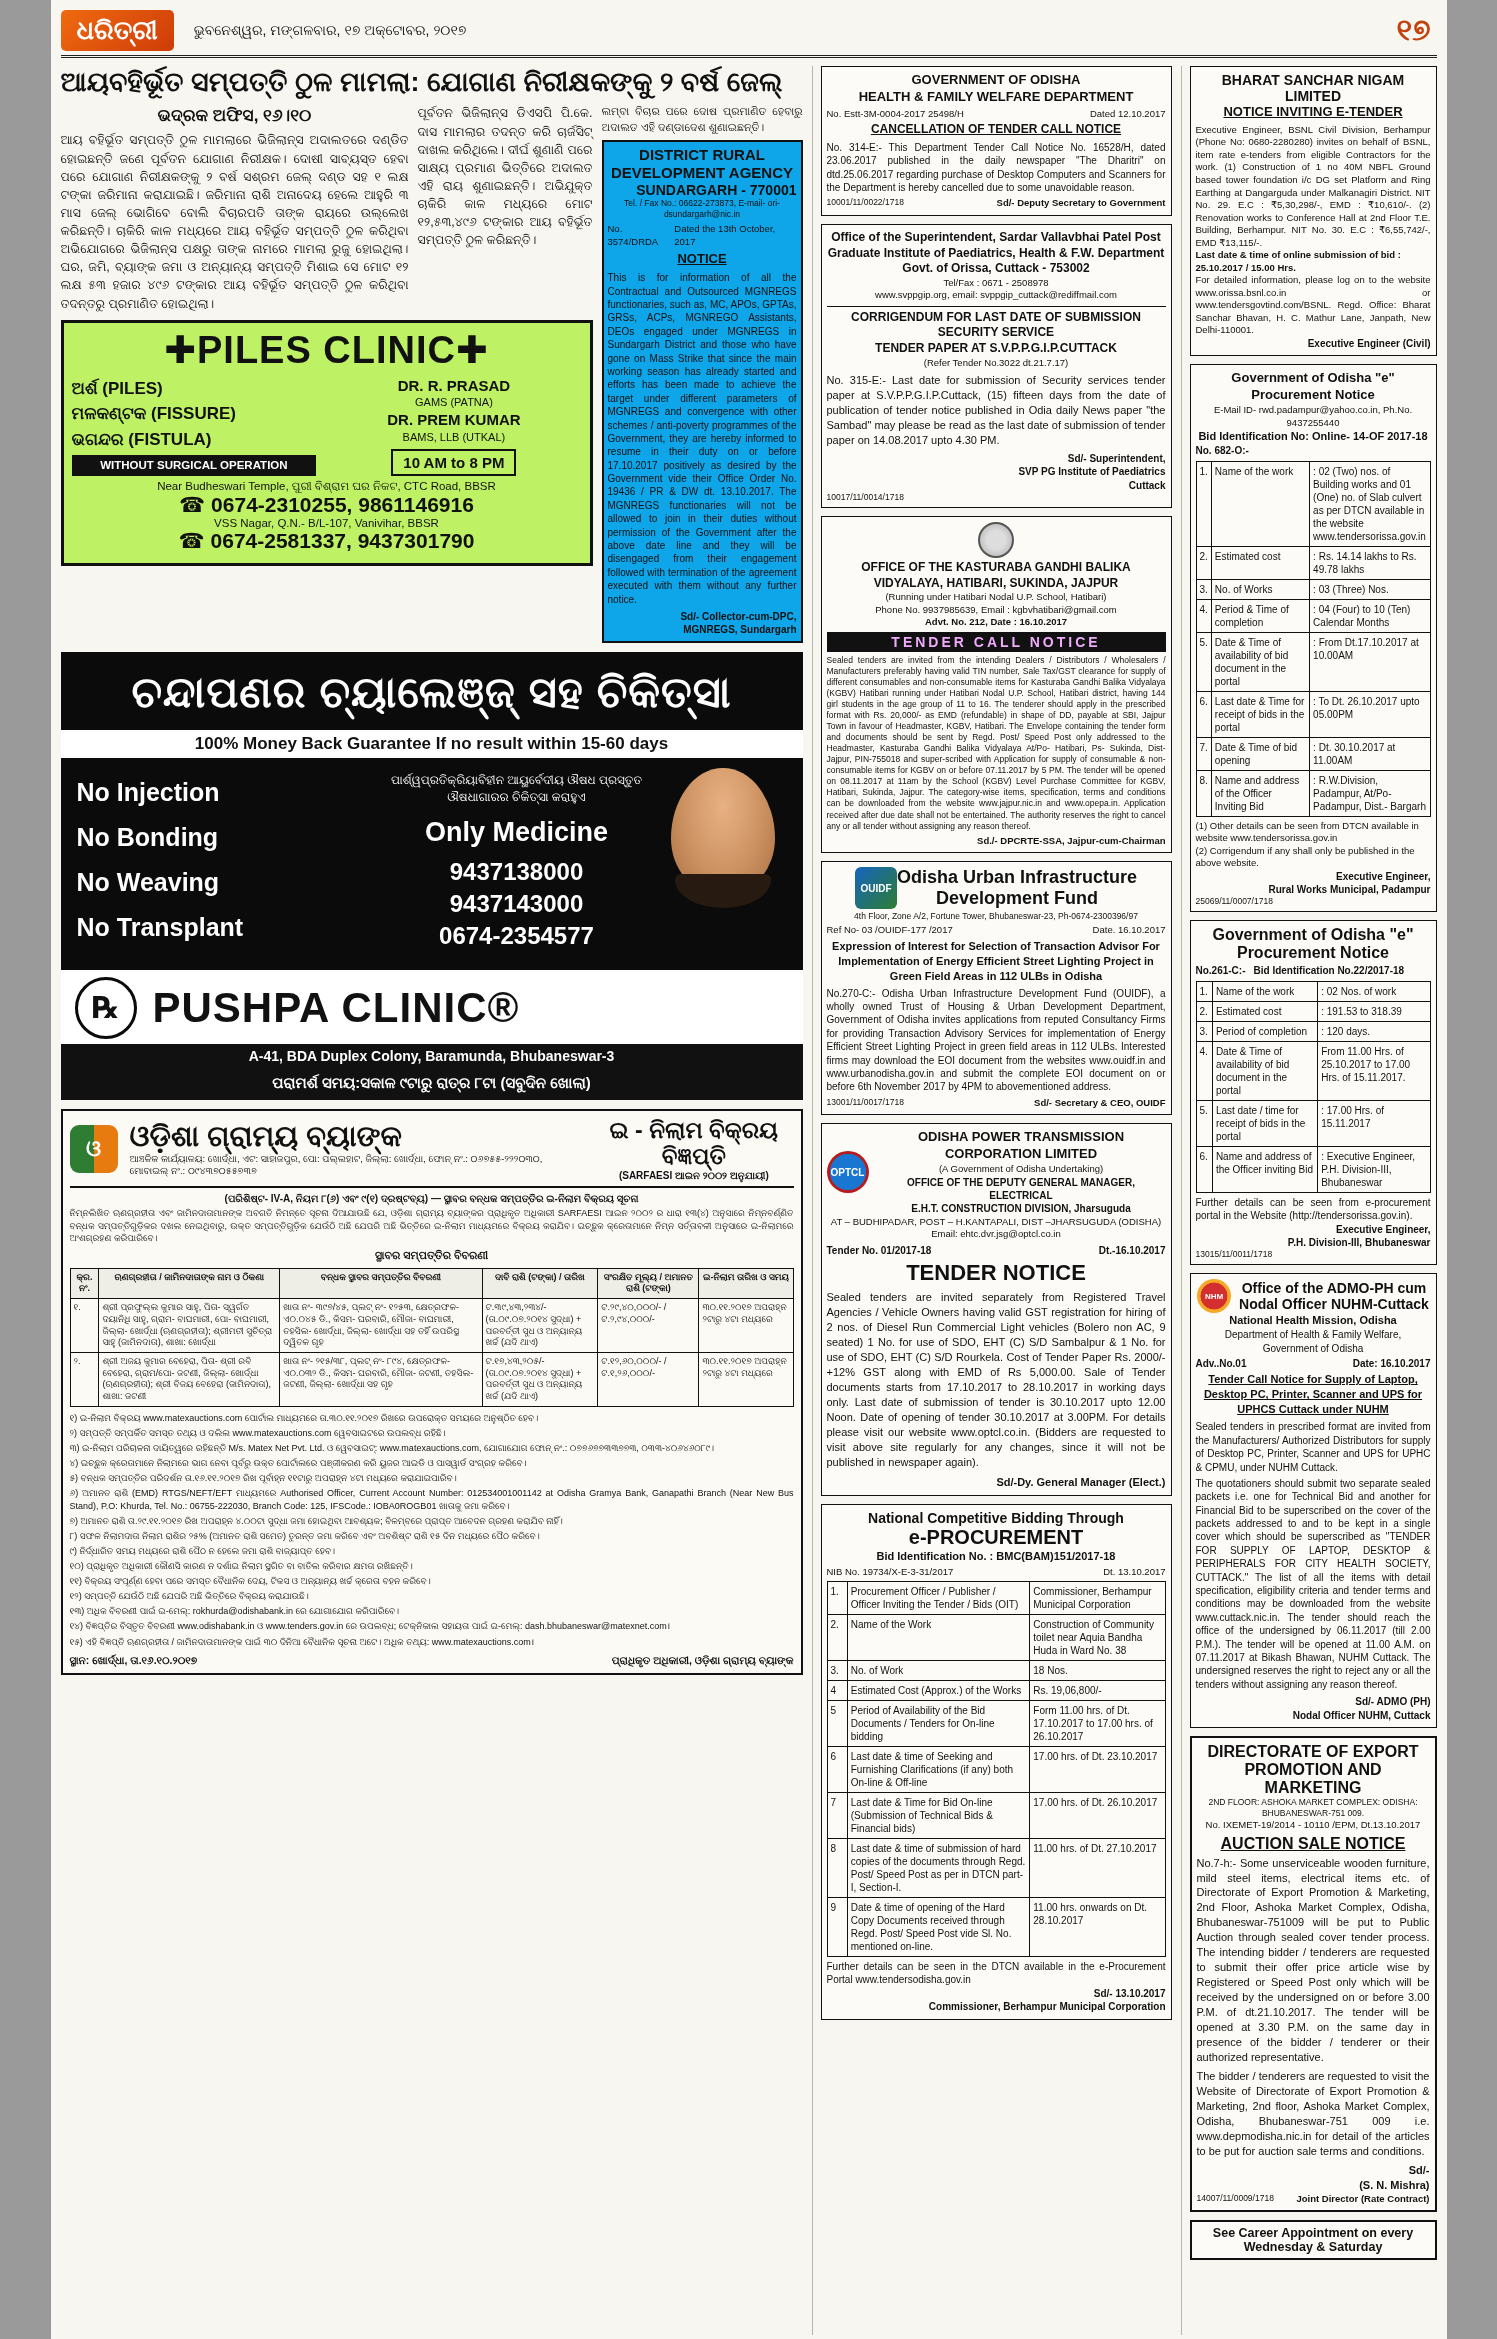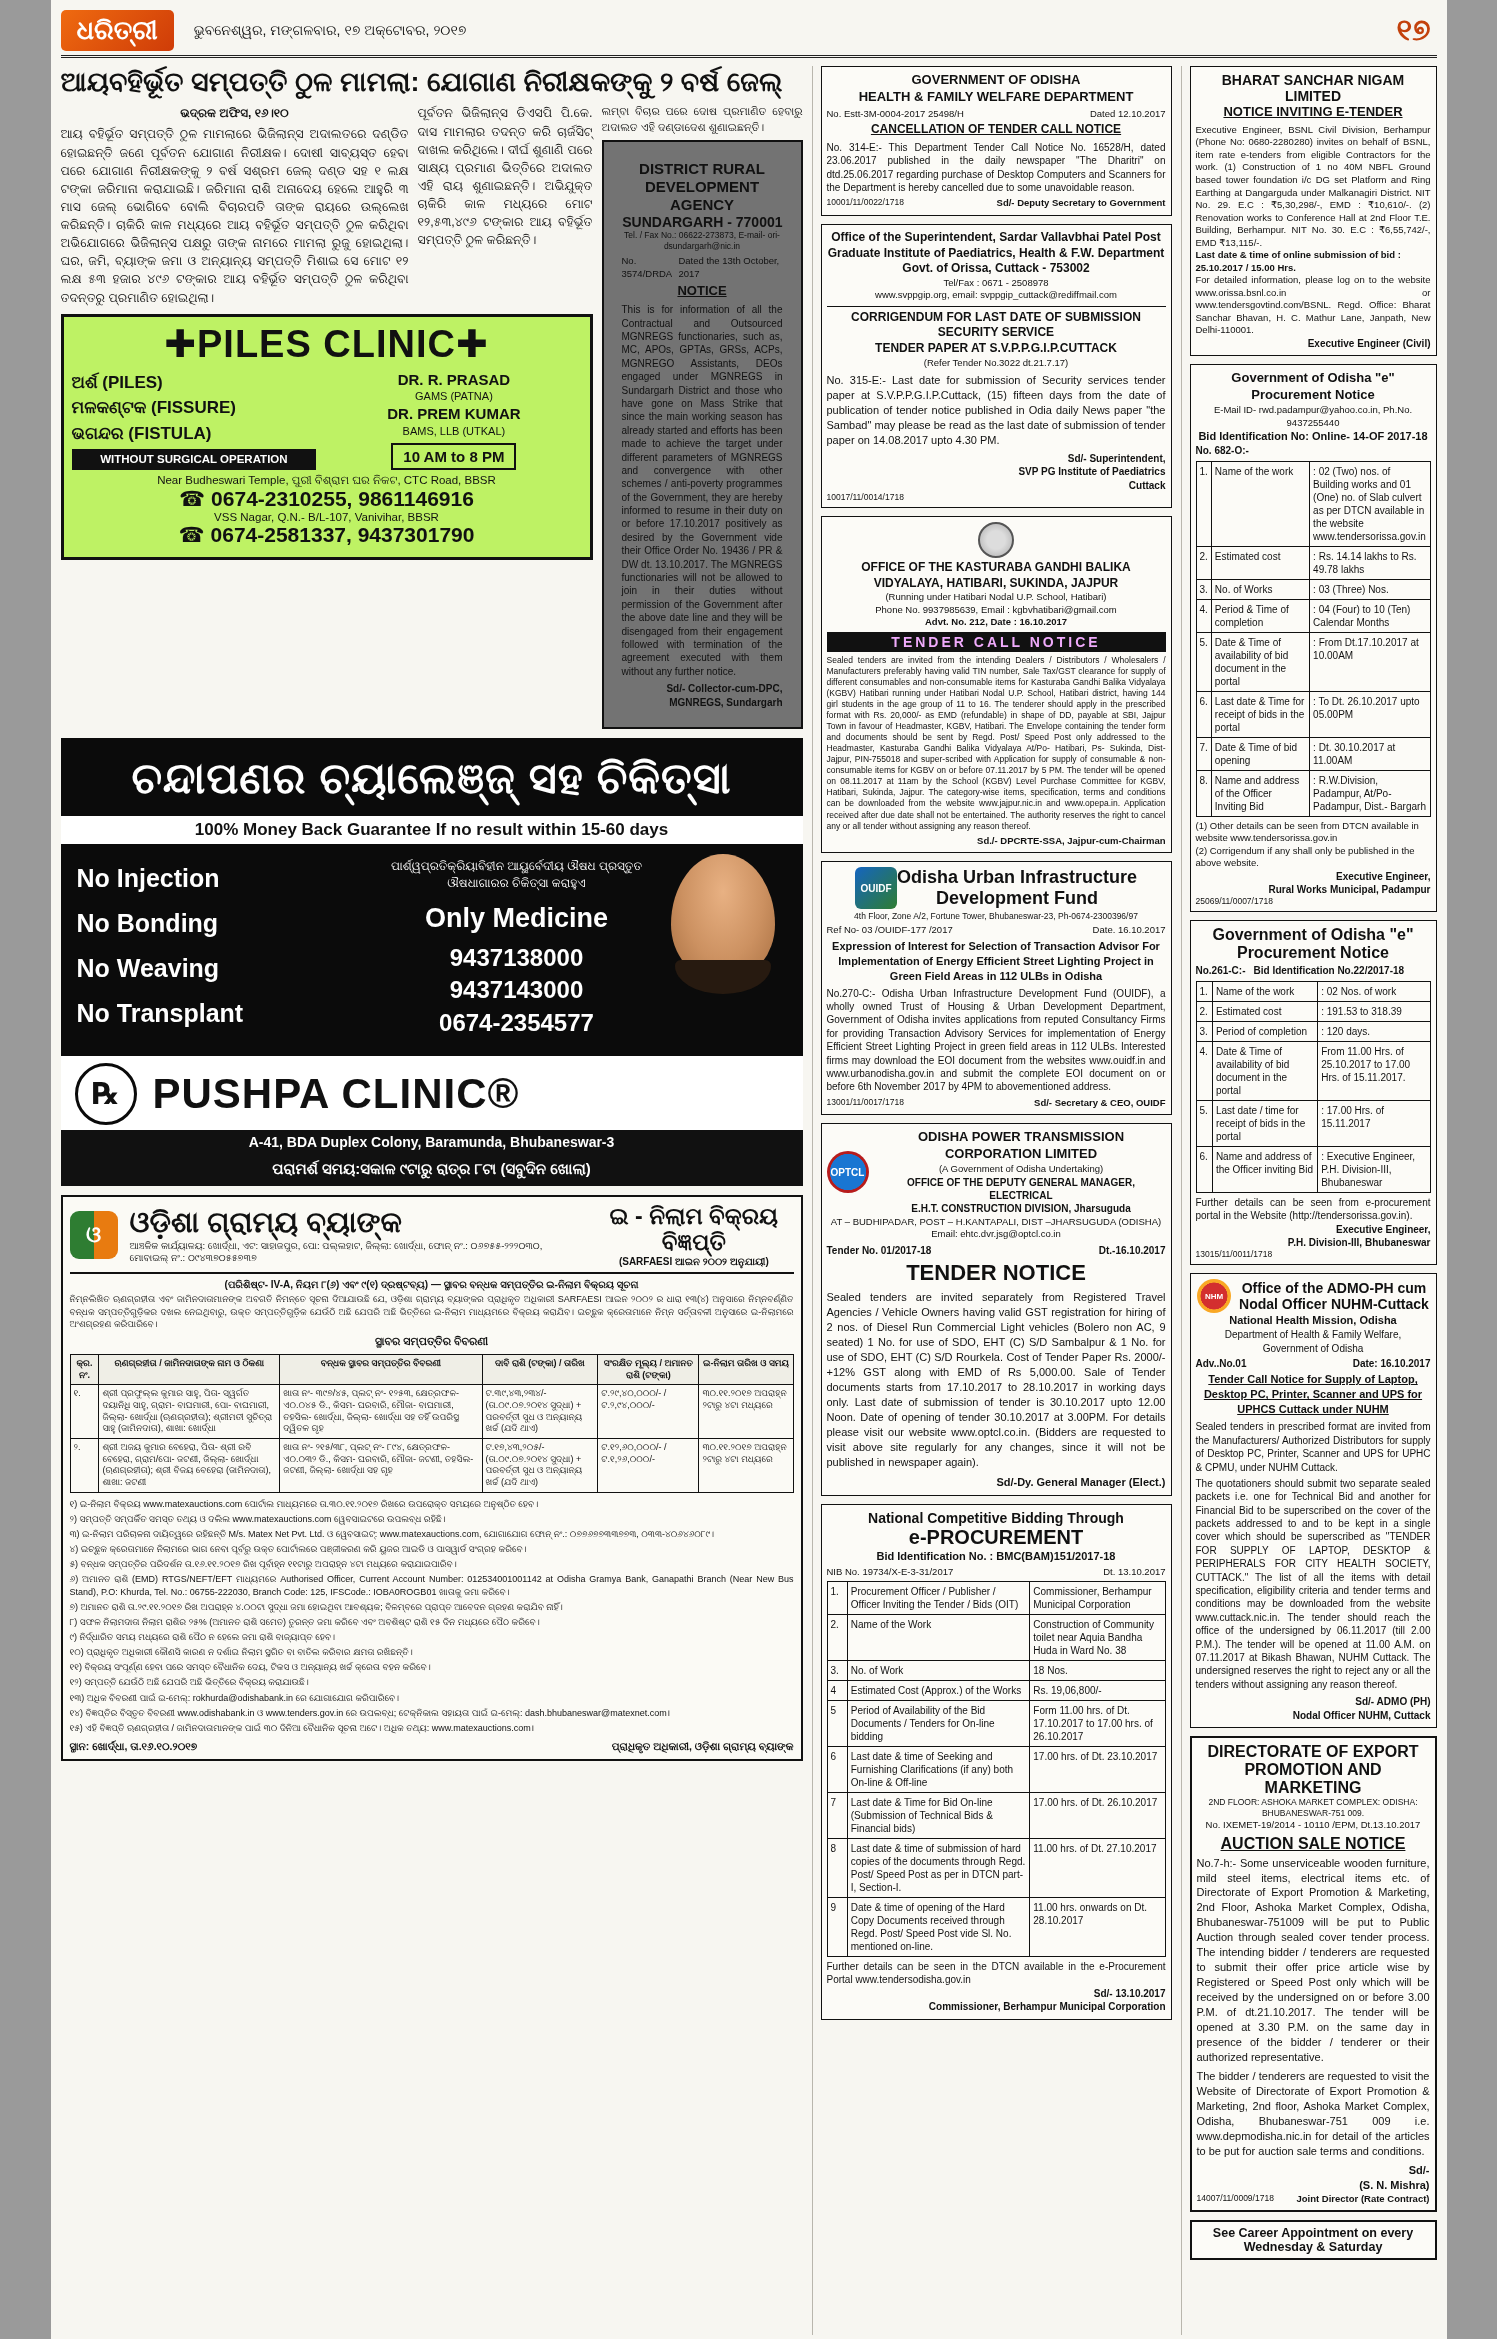--- a/index.html
+++ b/index.html
@@ -36,7 +36,7 @@
   .ab-cols{display:flex;gap:9px}
   .acol-a{width:348px;flex:none}
   .acol-b{flex:1}
-  .art-dateline{font-size:12px;text-align:center;font-weight:bold;margin:2px 0 5px}
+  .art-dateline{font-size:17px;text-align:center;font-weight:bold;margin:2px 0 5px}
   .art-body{font-size:12.5px;line-height:1.45;text-align:justify}
   
   .piles-ad{border:3px solid #111;margin-top:7px;padding:5px 8px;background:#bef264;min-height:246px}

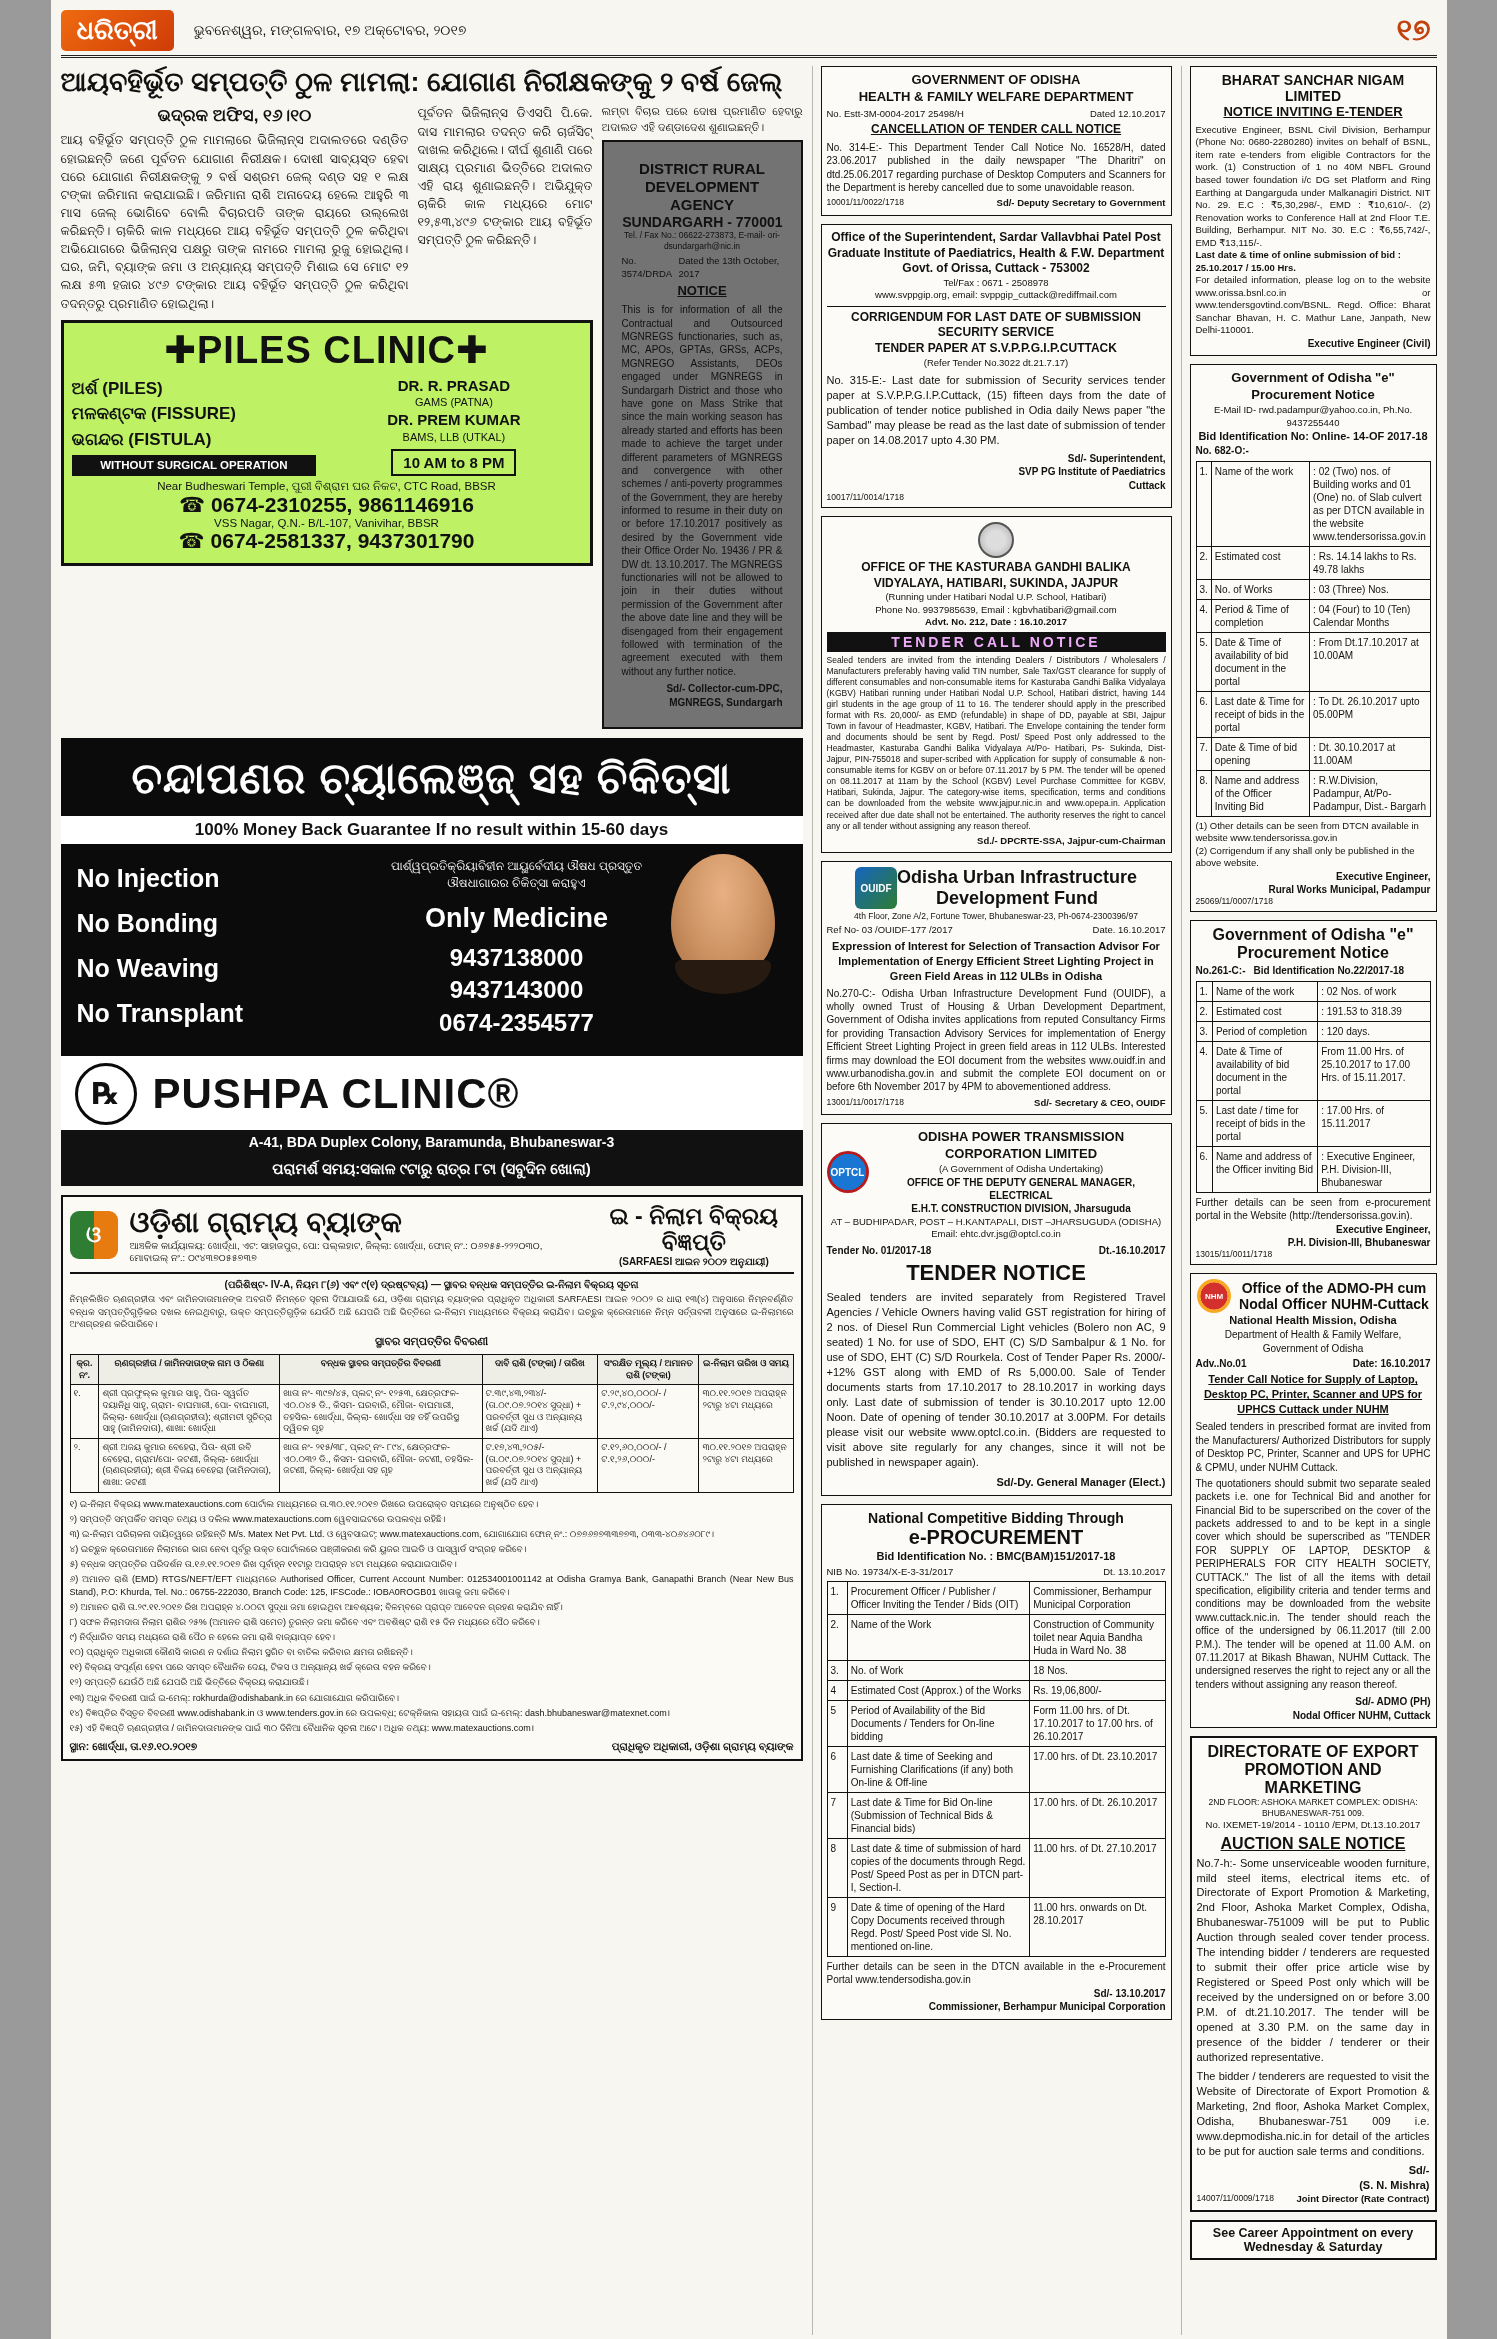--- a/index.html
+++ b/index.html
@@ -51,7 +51,7 @@
   
   .drda-col{flex:1;display:flex;flex-direction:column}
   .pre-drda{font-size:11px;line-height:1.4;text-align:justify;margin-bottom:5px}
-  .drda-box{border:2px solid #111;padding:18px;background:#737373;flex:1}
+  .drda-box{border:2px solid #111;padding:4px;background:#0ea5e9;flex:1}
   .drda-org{font-size:15px;font-weight:bold;text-align:center;line-height:1.2}
   .drda-place{font-size:14px;font-weight:bold;text-align:right}
   

